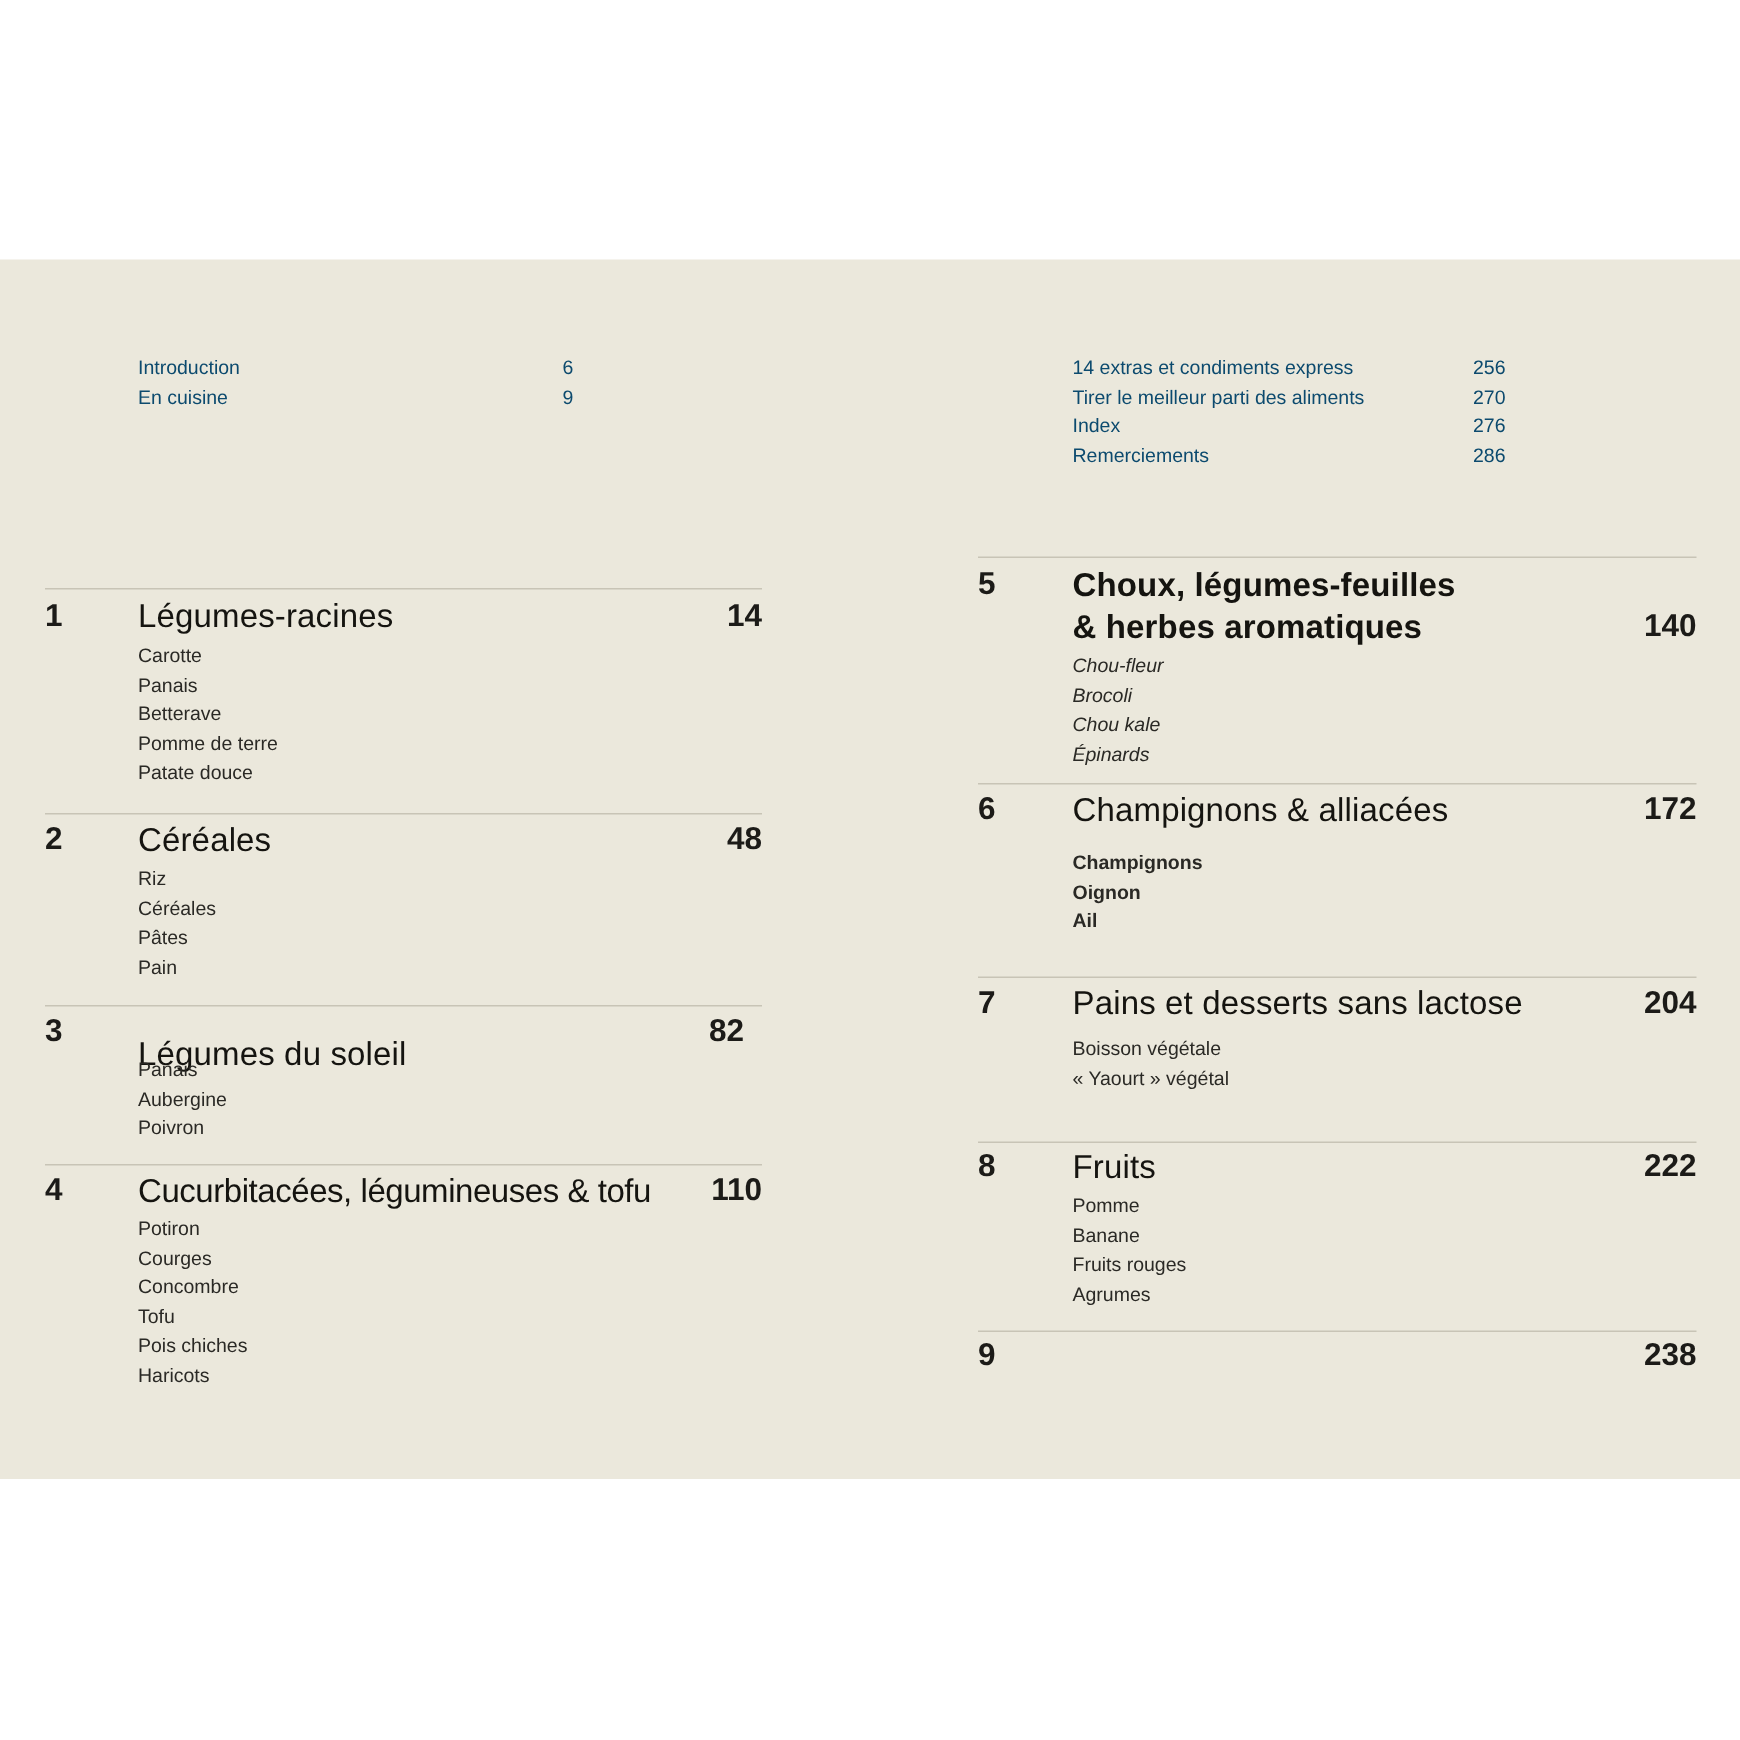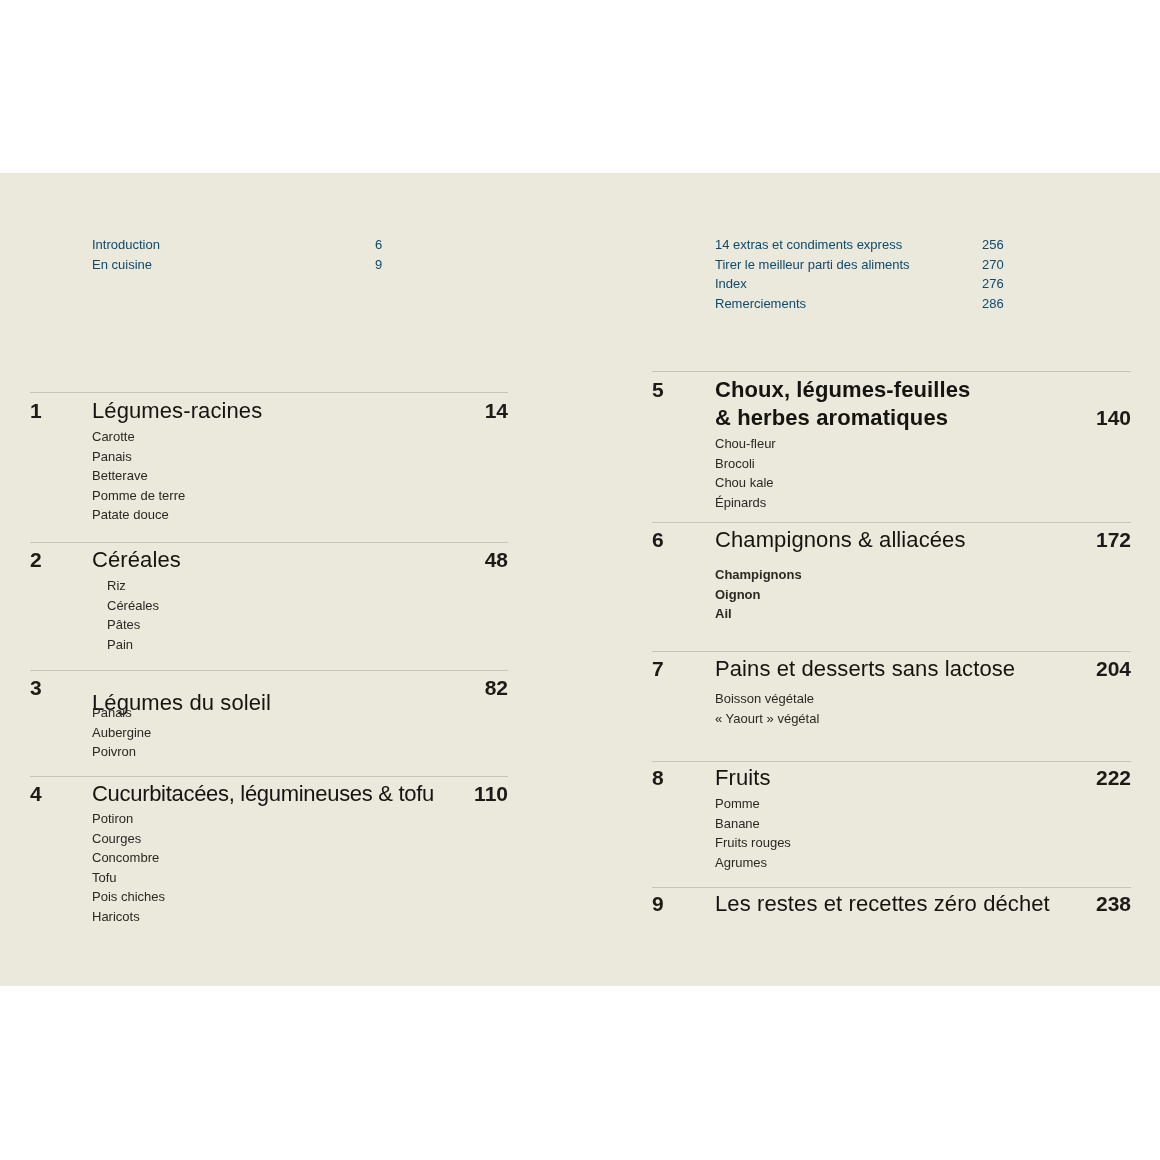--- a/index.html
+++ b/index.html
@@ -131,7 +131,7 @@
       <span class="ln">&amp; herbes aromatiques</span>
     </div>
     <div class="ch-page" style="right:0; top:35px;">140</div>
-    <div class="items" style="left:63px; top:63px;">
+    <div class="items" style="left:63px; top:63px;font-style:italic;">
       <div>Chou-fleur</div>
       <div>Brocoli</div>
       <div>Chou kale</div>

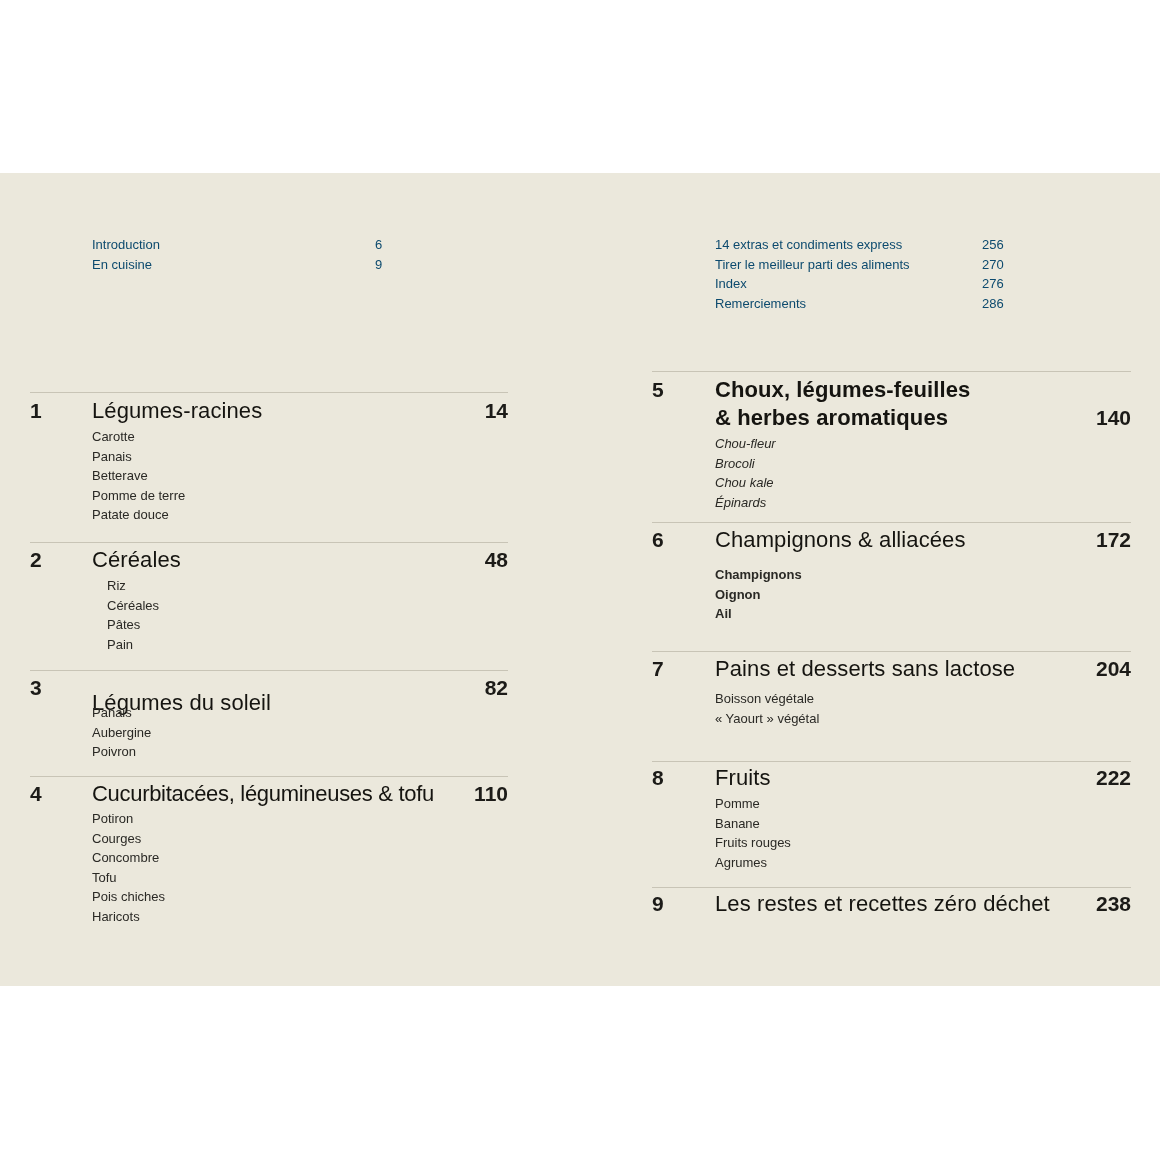--- a/index.html
+++ b/index.html
@@ -84,7 +84,7 @@
       <span class="ln">Céréales</span>
     </div>
     <div class="ch-page" style="right:0; top:6px;">48</div>
-    <div class="items" style="left:62px; top:34px;margin-left:15px;">
+    <div class="items" style="left:62px; top:34px;">
       <div>Riz</div>
       <div>Céréales</div>
       <div>Pâtes</div>

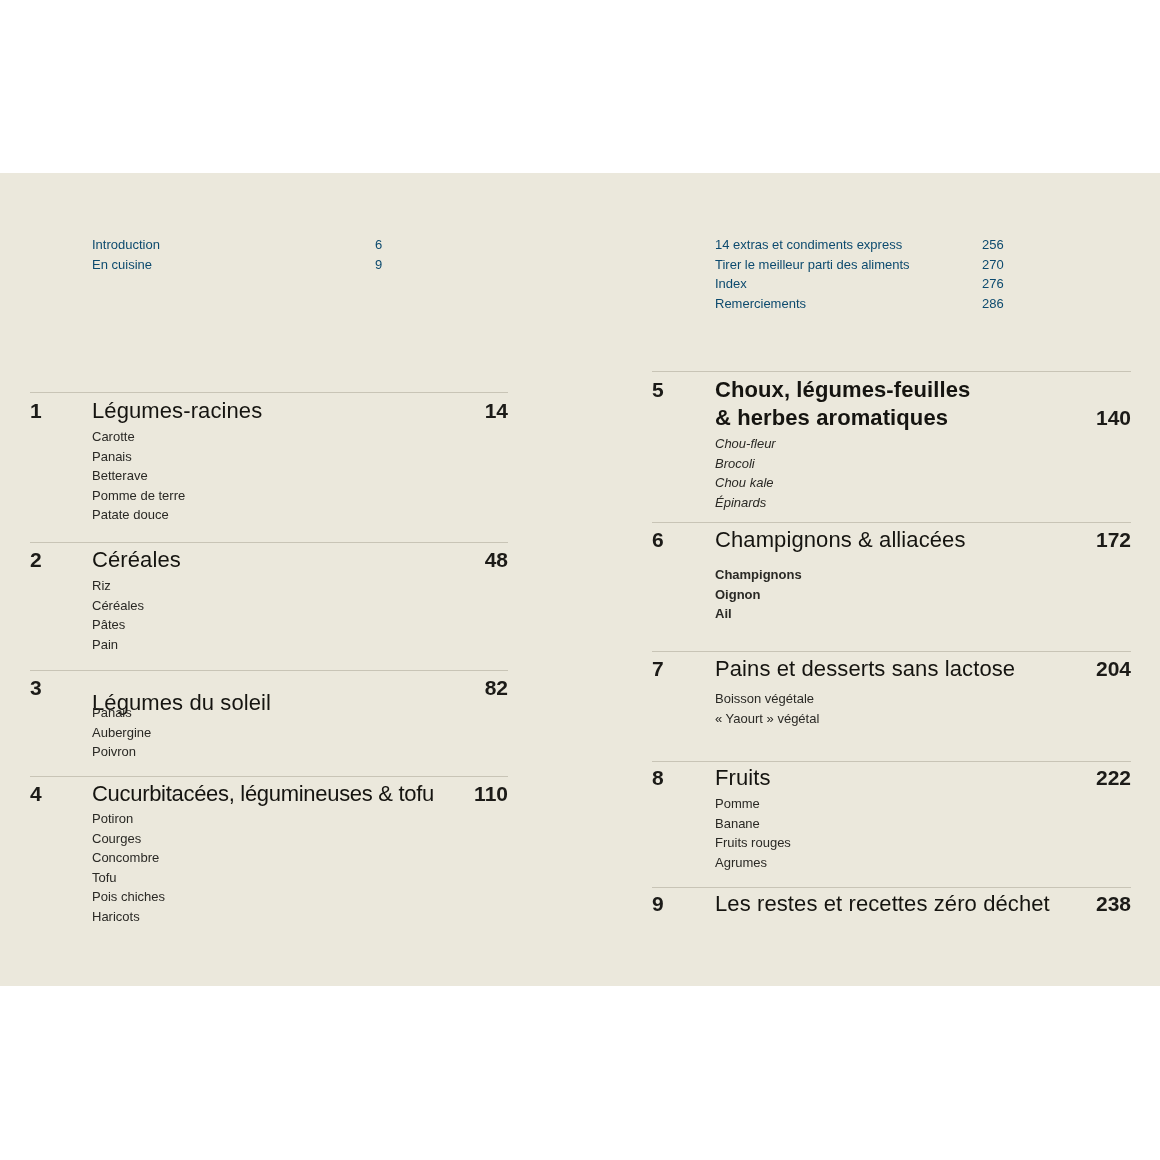--- a/index.html
+++ b/index.html
@@ -98,7 +98,7 @@
     <div class="ch-title" style="left:62px; top:4px;margin-top:15px;">
       <span class="ln">Légumes du soleil</span>
     </div>
-    <div class="ch-page" style="right:0; top:6px;">82</div>
+    <div class="ch-page" style="right:12px; top:6px;">82</div>
     <div class="items" style="left:62px; top:33px;">
       <div>Panais</div>
       <div>Aubergine</div>

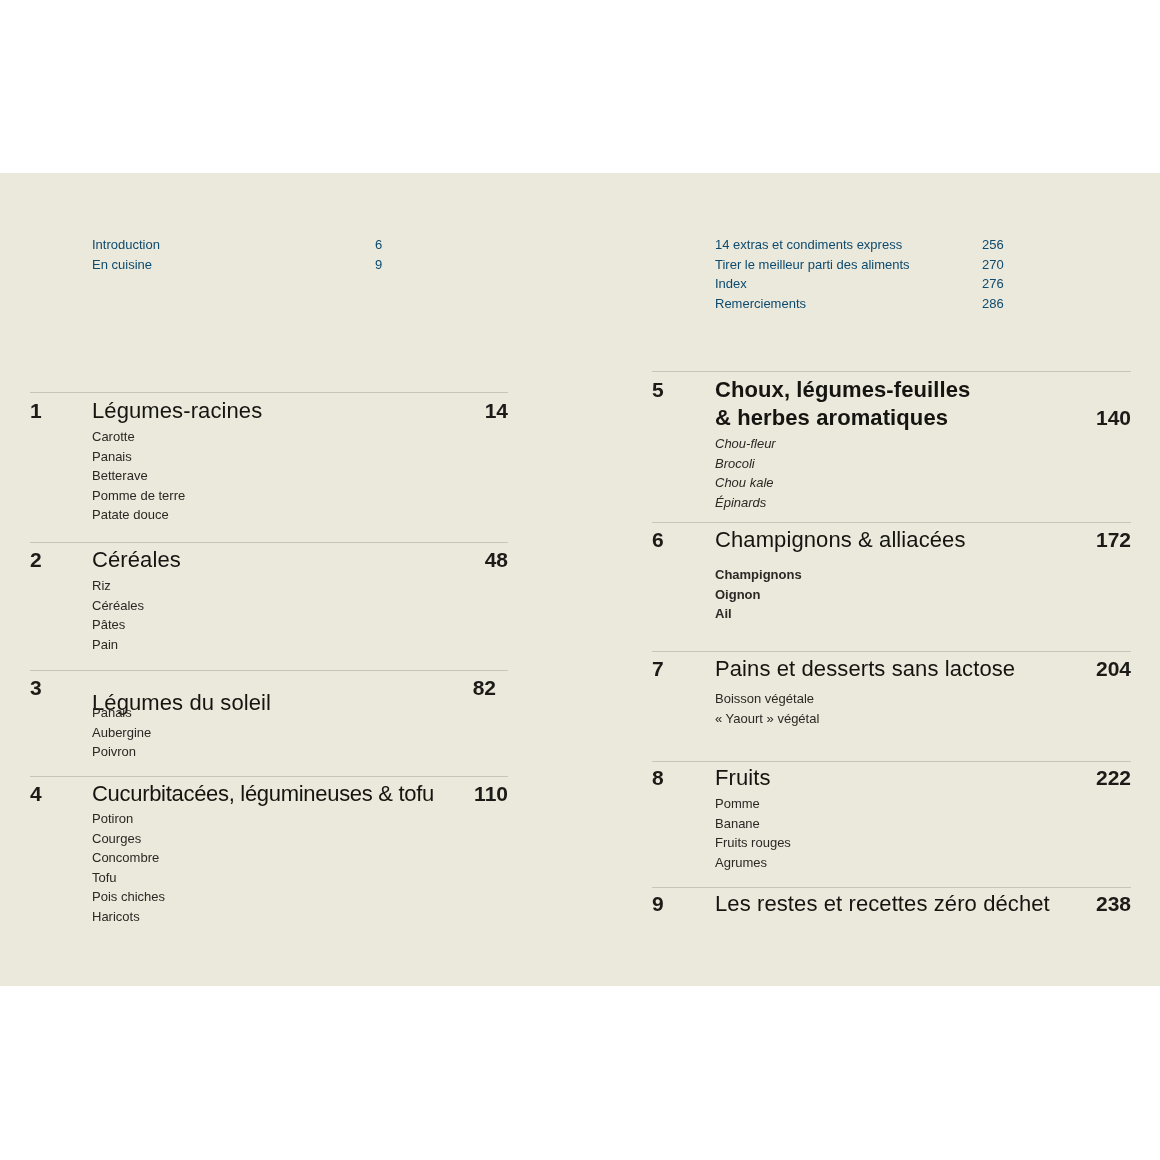--- a/index.html
+++ b/index.html
@@ -184,9 +184,6 @@
   <div class="chapter" style="left:652px; top:714px; width:479px; height:40px;">
     <div class="rule" style="top:0; width:479px;"></div>
     <div class="ch-num" style="top:5px;">9</div>
-    <div class="ch-title" style="left:63px; top:3px;">
-      <span class="ln">Les restes et recettes zéro déchet</span>
-    </div>
     <div class="ch-page" style="right:0; top:5px;">238</div>
   </div>
 

